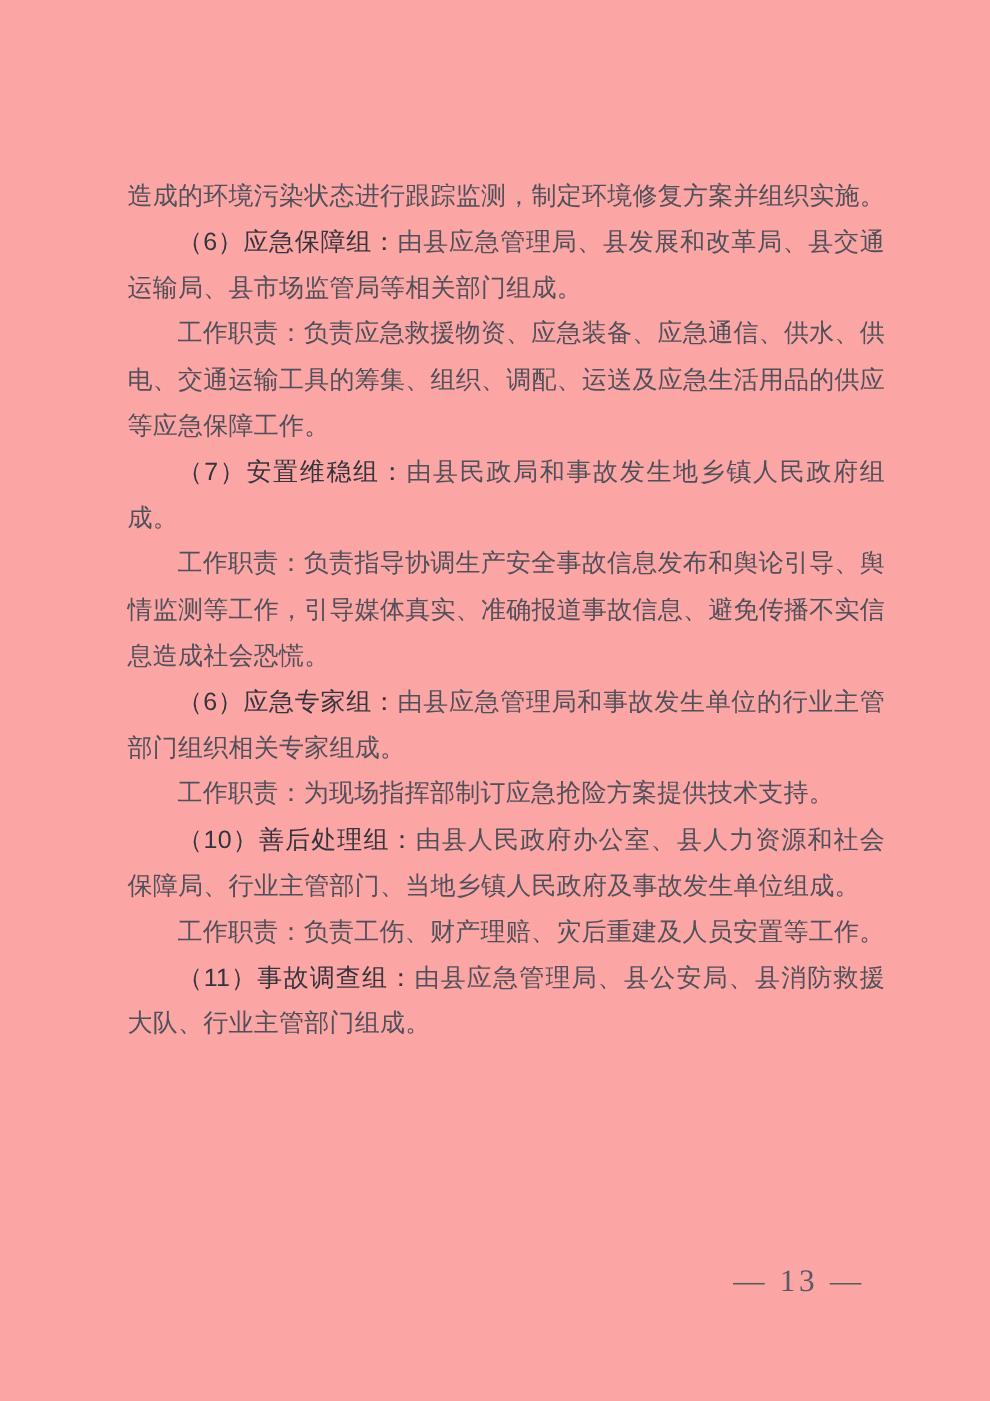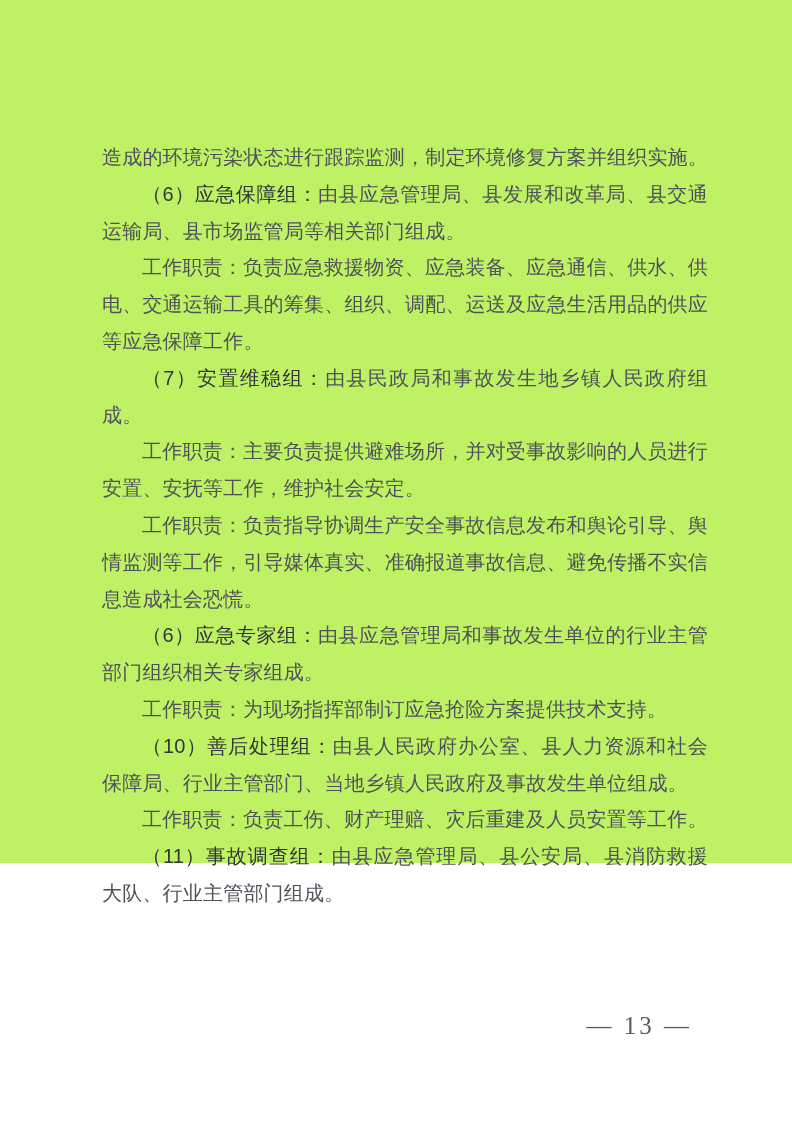--- a/index.html
+++ b/index.html
@@ -18,8 +18,8 @@
     position: absolute;
     left: 0; top: 0;
     width: 792px;
-    height: 863px;
-    background: #bef264;
+    height: 1121px;
+    background: #fca5a5;
   }
   .content {
     position: absolute;

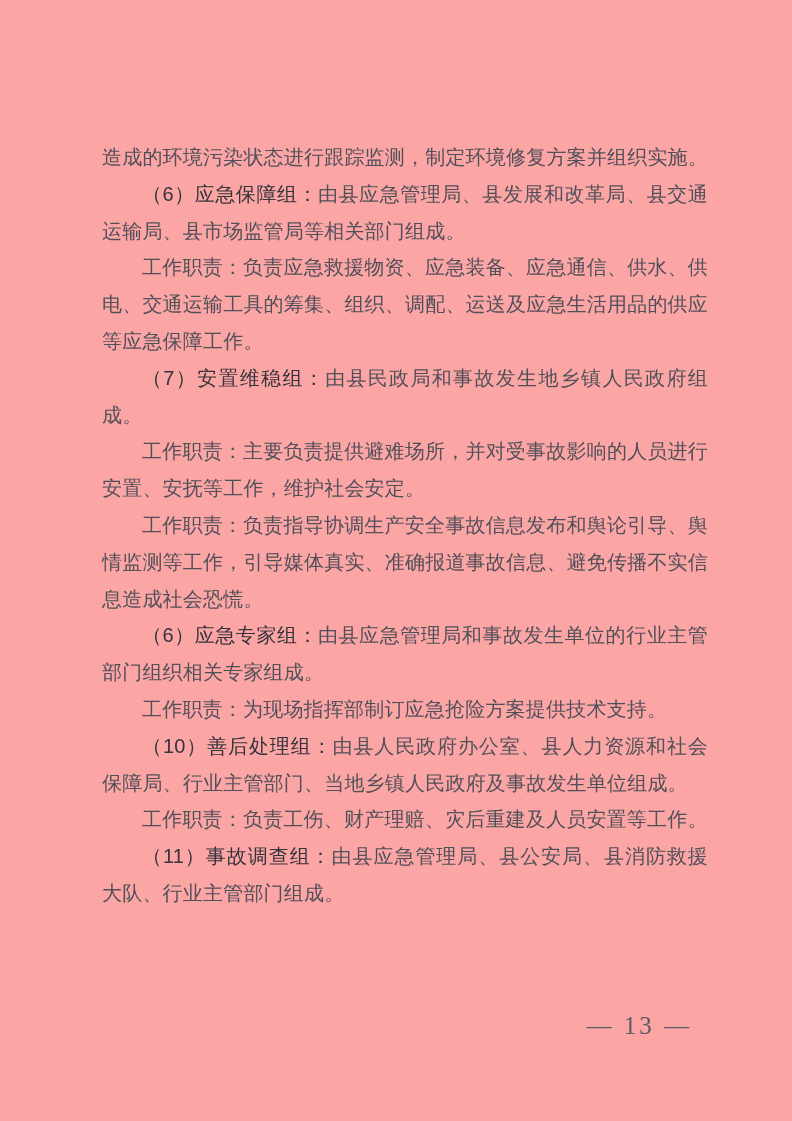--- a/index.html
+++ b/index.html
@@ -69,7 +69,6 @@
 
     <p class="para"><span class="lead">（7）安置维稳组：</span><span>由县民政局和事故发生地乡镇人民政府组成。</span></p>
 
-    <p class="para"><span class="lead"></span><span>工作职责：主要负责提供避难场所，并对受事故影响的人员进行安置、安抚等工作，维护社会安定。</span></p>
 
 
     <p class="para"><span class="lead"></span><span>工作职责：负责指导协调生产安全事故信息发布和舆论引导、舆情监测等工作，引导媒体真实、准确报道事故信息、避免传播不实信息造成社会恐慌。</span></p>

